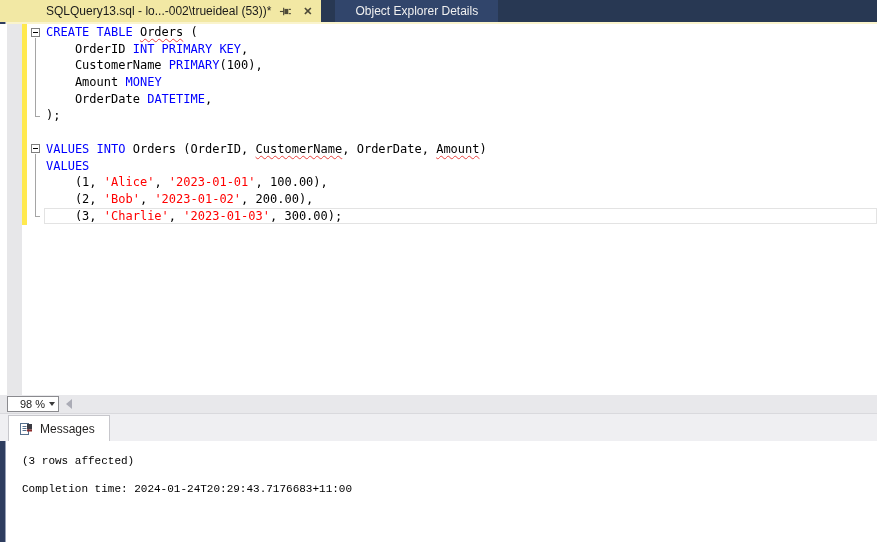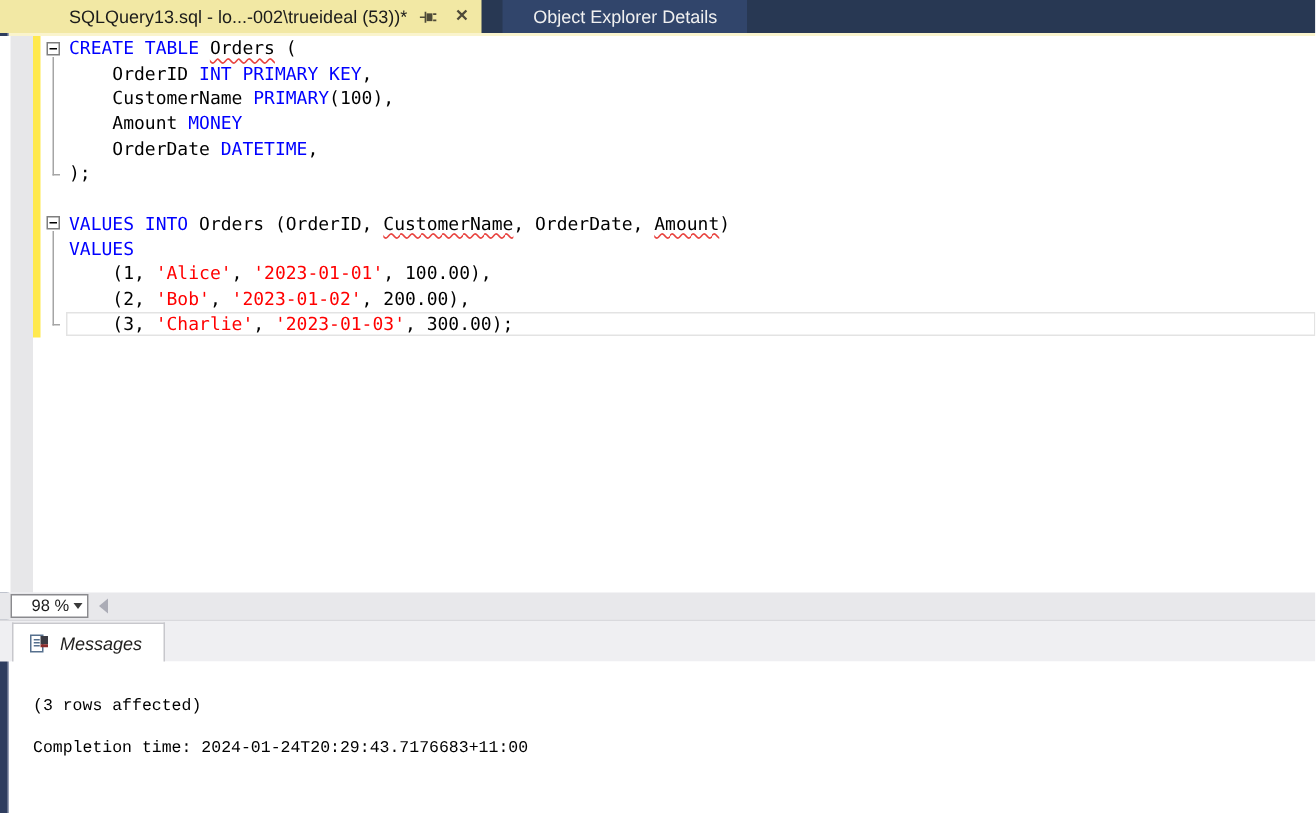--- a/index.html
+++ b/index.html
@@ -54,7 +54,7 @@
     position:absolute; left:7px; top:1px; width:52px; height:16px; background:#fff;
     border:1px solid #8a8a8e; display:flex; align-items:center; font-size:11px; color:#1b1b1b;
   }
-  .zoom-combo .zoom-text { flex:1; padding-left:0; white-space:nowrap;margin-left:13px; }
+  .zoom-combo .zoom-text { flex:1; padding-left:12px; white-space:nowrap; }
   .combo-arrow-box { width:13px; height:100%; display:flex; align-items:center; justify-content:center; }
   .combo-arrow { width:0; height:0; border-left:3.5px solid transparent; border-right:3.5px solid transparent; border-top:4px solid #3a3a3a; }
   .scroll-left-arrow {

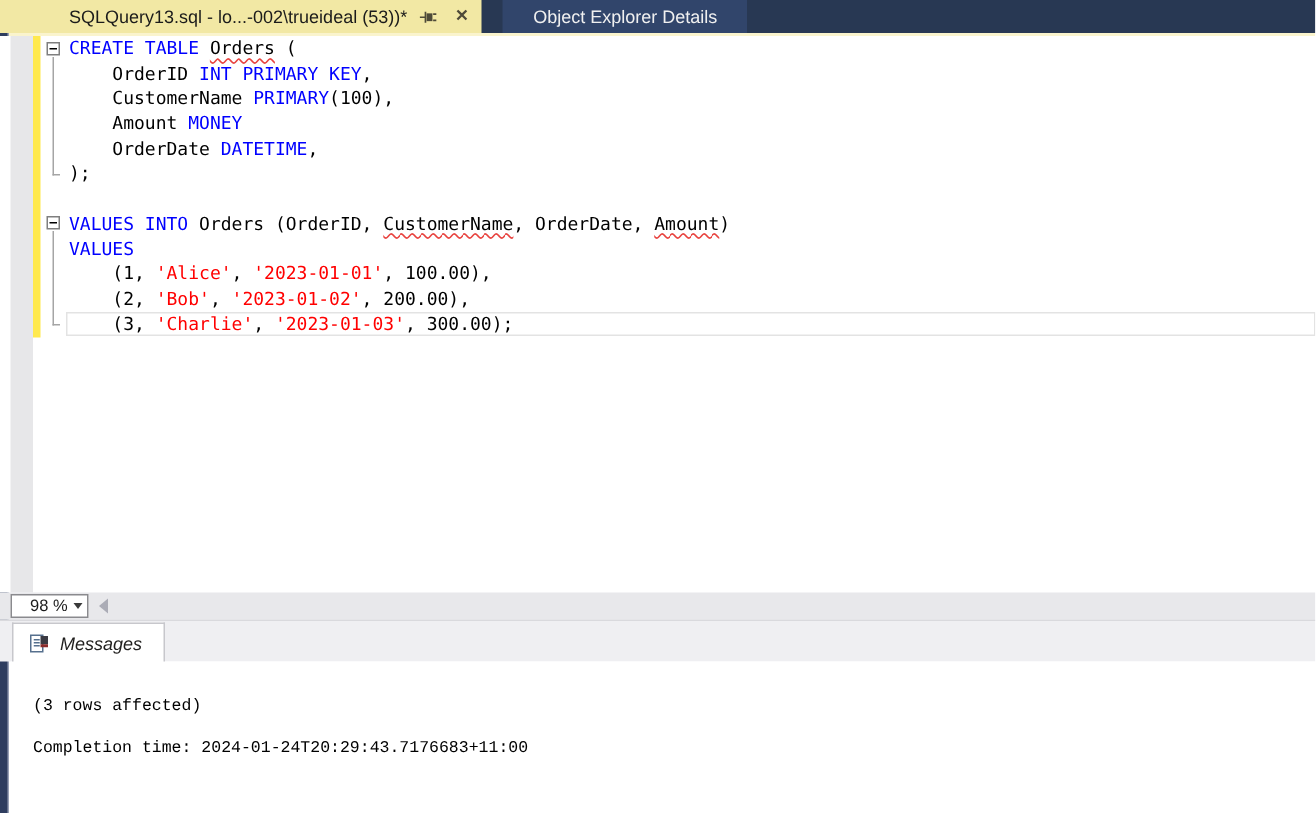--- a/index.html
+++ b/index.html
@@ -70,7 +70,7 @@
     border:1px solid #c7c7cc; border-bottom:none; display:flex; align-items:center; padding:0 14px 0 9px;
   }
   .messages-tab .mi { margin-right:6px; display:flex; }
-  .messages-tab .label { font-size:12px; color:#201f1e; white-space:nowrap;font-style:italic; }
+  .messages-tab .label { font-size:12px; color:#201f1e; white-space:nowrap; }
 
   
   .messages { position:absolute; left:7px; top:441px; width:870px; height:101px; background:#fff; }

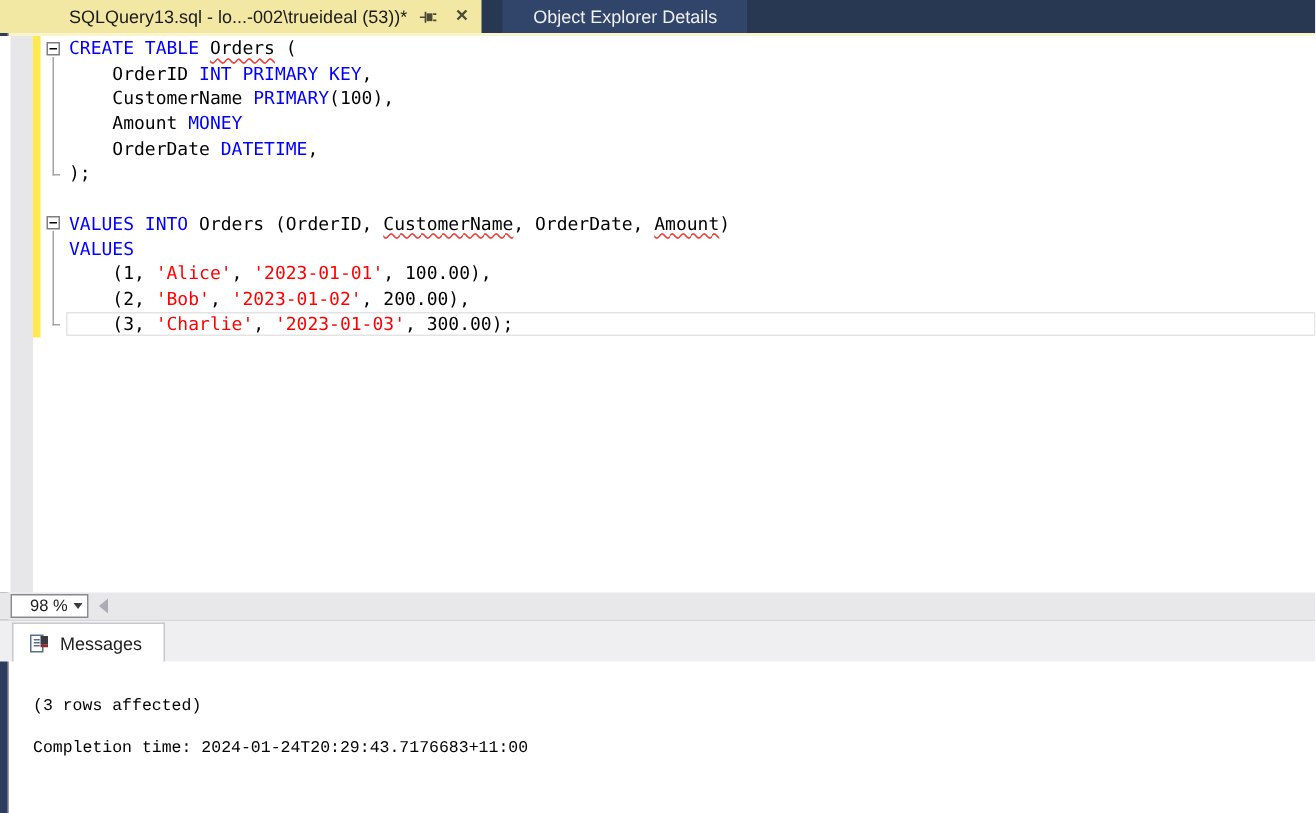--- a/index.html
+++ b/index.html
@@ -75,7 +75,7 @@
   
   .messages { position:absolute; left:7px; top:441px; width:870px; height:101px; background:#fff; }
   .msg-line { font-family:"Liberation Mono", monospace; font-size:11px; color:#000; padding-left:15px; white-space:pre; }
-  .msg-line.first { padding-top:24px; }
+  .msg-line.first { padding-top:14px; }
   .msg-line.second { padding-top:16px; }
 </style>
 </head>

